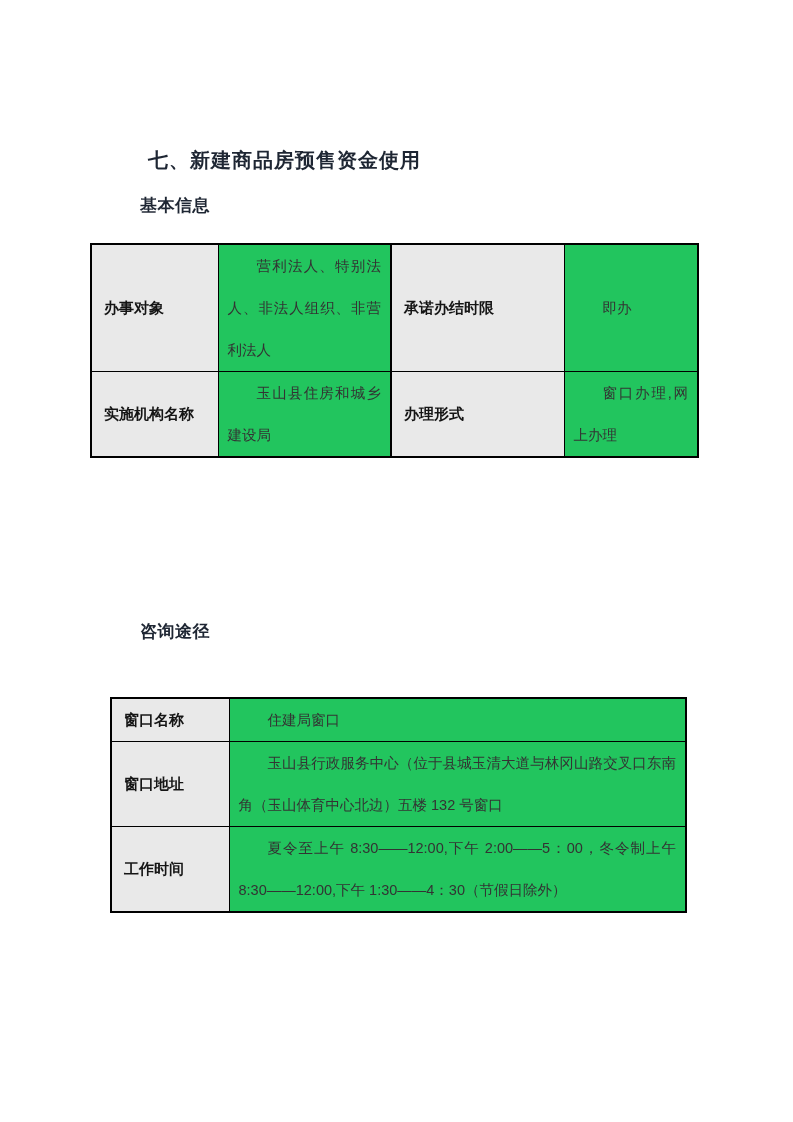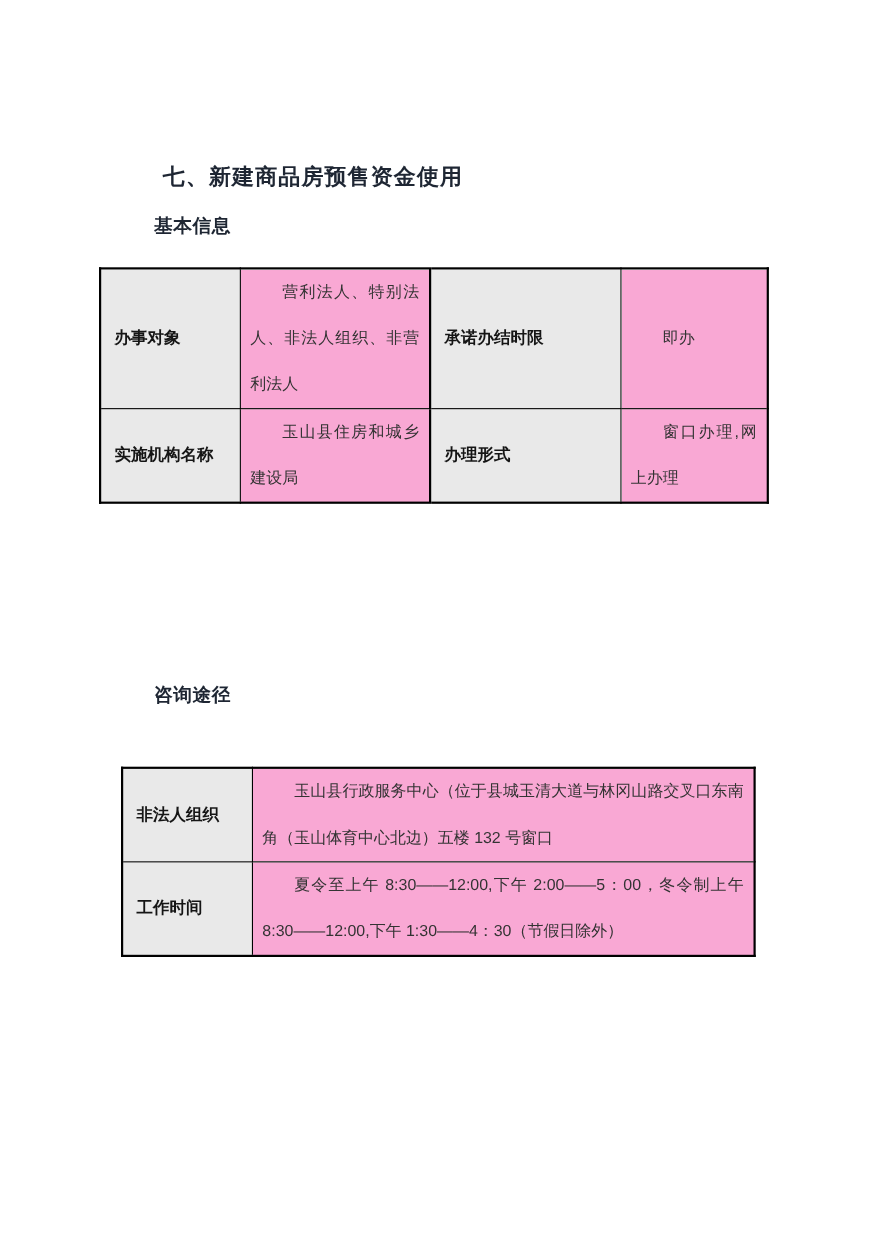--- a/index.html
+++ b/index.html
@@ -64,7 +64,7 @@
     padding: 0 12px;
   }
   td.val {
-    background: #f9a8d4;
+    background: #22c55e;
     text-align: justify;
     text-indent: 2em;
     vertical-align: middle;

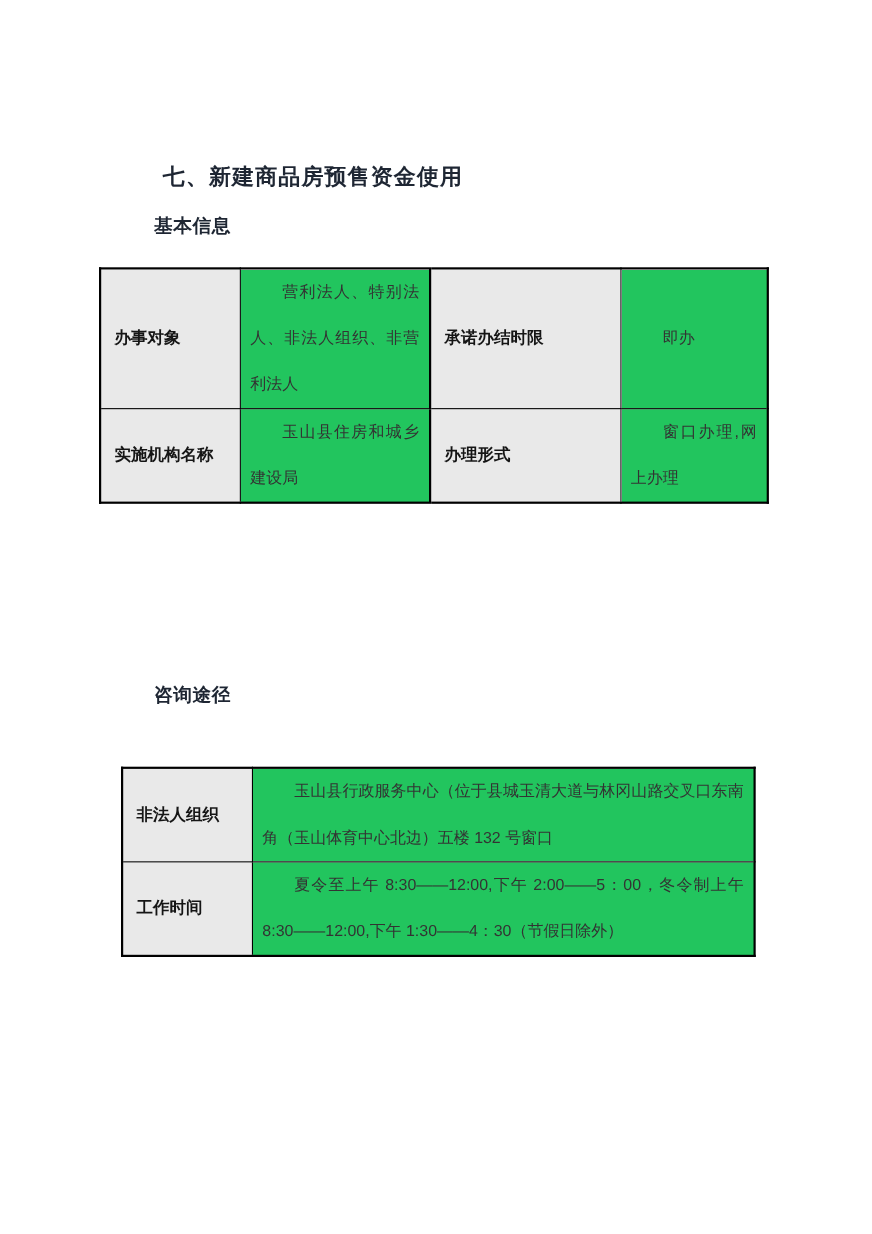--- a/index.html
+++ b/index.html
@@ -127,6 +127,10 @@
     </colgroup>
     <tbody>
       <tr>
+        <td class="lab">窗口名称</td>
+        <td class="val">住建局窗口</td>
+      </tr>
+      <tr>
         <td class="lab">非法人组织</td>
         <td class="val">玉山县行政服务中心（位于县城玉清大道与林冈山路交叉口东南角（玉山体育中心北边）五楼 132 号窗口</td>
       </tr>

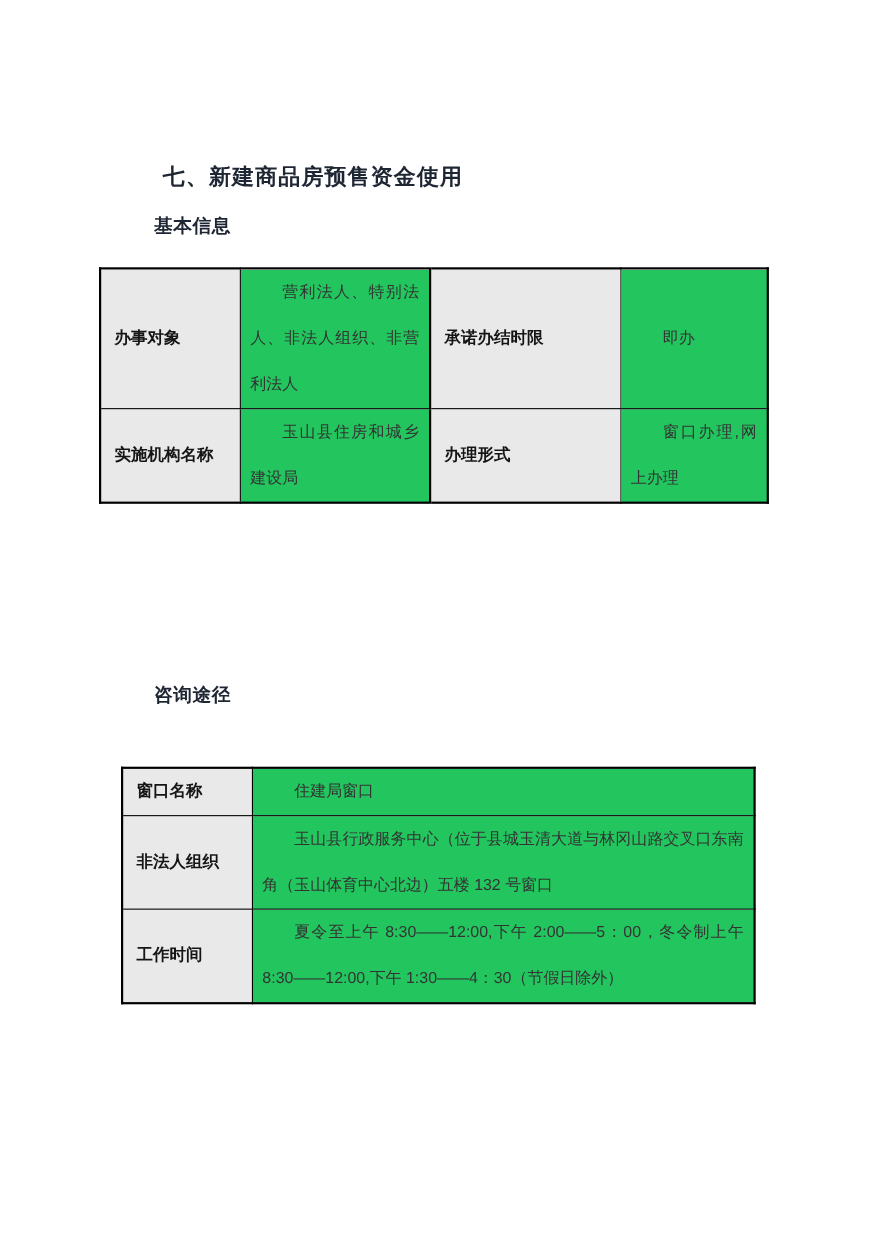--- a/index.html
+++ b/index.html
@@ -131,7 +131,7 @@
         <td class="val">住建局窗口</td>
       </tr>
       <tr>
-        <td class="lab">非法人组织</td>
+        <td class="lab">窗口地址</td>
         <td class="val">玉山县行政服务中心（位于县城玉清大道与林冈山路交叉口东南角（玉山体育中心北边）五楼 132 号窗口</td>
       </tr>
       <tr>

